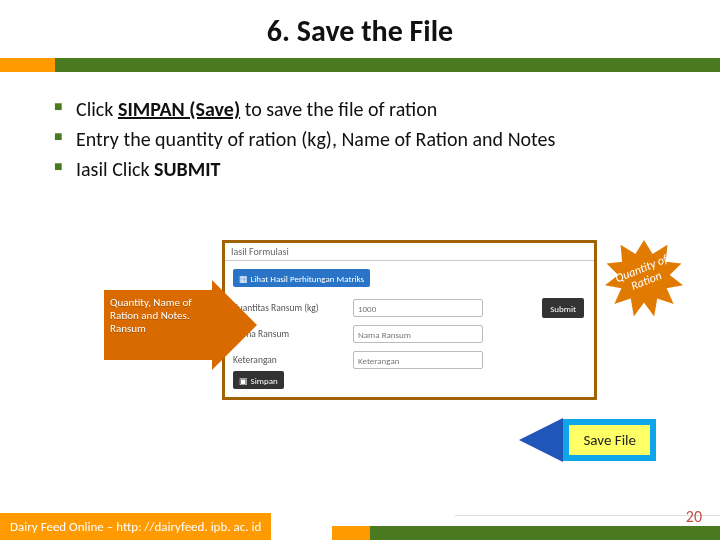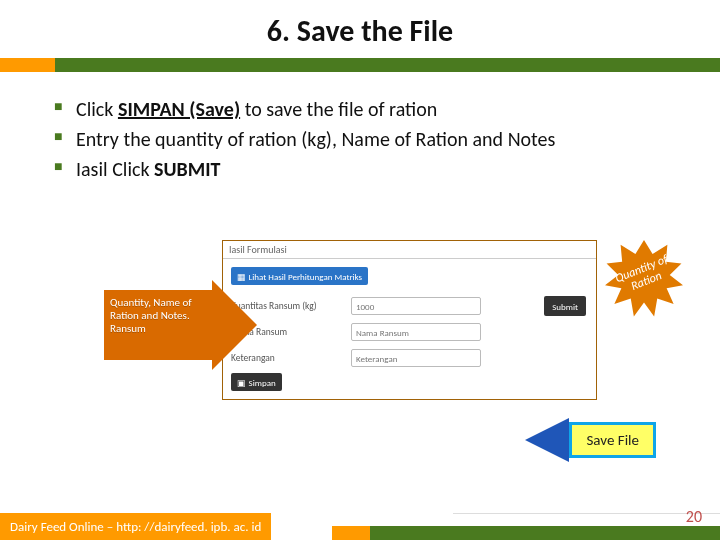--- a/index.html
+++ b/index.html
@@ -13,7 +13,7 @@
   .bullets li::before{content:'■';position:absolute;left:0;top:2px;font-size:14px;color:#4a7a1f;}
   .b{font-weight:700;}
   .u{text-decoration:underline;}
-  .screenshot{position:absolute;top:240px;left:222px;width:375px;height:160px;border:1px solid #a16207;background:#fff;}
+  .screenshot{position:absolute;top:240px;left:222px;width:375px;height:160px;border:3px solid #a16207;background:#fff;}
   .ss-hdr{height:18px;border-bottom:1px solid #ccc;font-size:10px;color:#666;padding:2px 6px;}
   .matbtn{position:absolute;top:26px;left:8px;height:18px;background:#2a74c7;color:#fff;font-size:9px;border-radius:2px;padding:3px 6px;display:flex;align-items:center;}
   .formrow{position:absolute;left:8px;display:flex;align-items:center;font-size:9.5px;color:#555;}

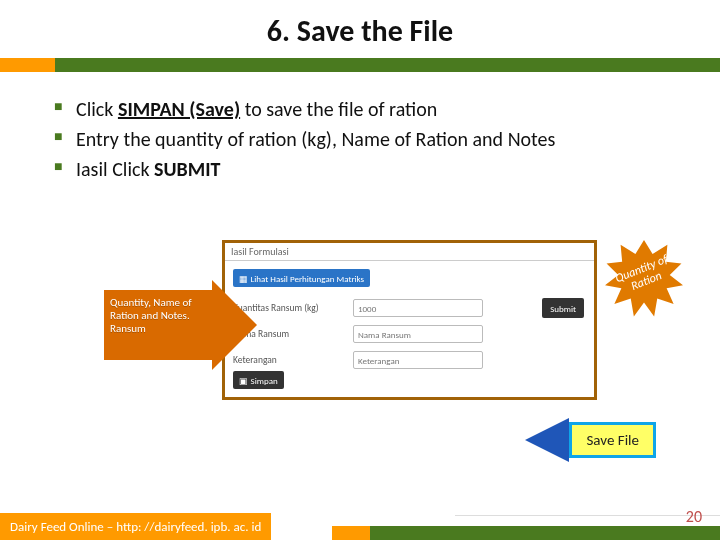--- a/index.html
+++ b/index.html
@@ -29,7 +29,7 @@
   .burst-text{position:absolute;top:22px;left:0;right:0;text-align:center;font-size:12px;color:#fff;line-height:1.1;font-style:italic;transform:rotate(-22deg);}
   .save-box{position:absolute;bottom:78px;right:64px;display:flex;align-items:center;}
   .save-arrow{width:0;height:0;border-top:22px solid transparent;border-bottom:22px solid transparent;border-right:44px solid #1f56b8;}
-  .save-label{background:#ffff66;border:3px solid #0ea5e9;padding:6px 14px;font-size:15px;color:#222;}
+  .save-label{background:#ffff66;border:6px solid #0ea5e9;padding:6px 14px;font-size:15px;color:#222;}
   .footer{position:absolute;bottom:0;left:0;right:0;height:32px;}
   .foot-tag{position:absolute;left:0;bottom:0;background:#ff9a00;color:#fff;font-size:13px;padding:6px 10px;}
   .foot-bar{position:absolute;right:0;bottom:0;height:14px;width:350px;background:#4a7a1f;}

